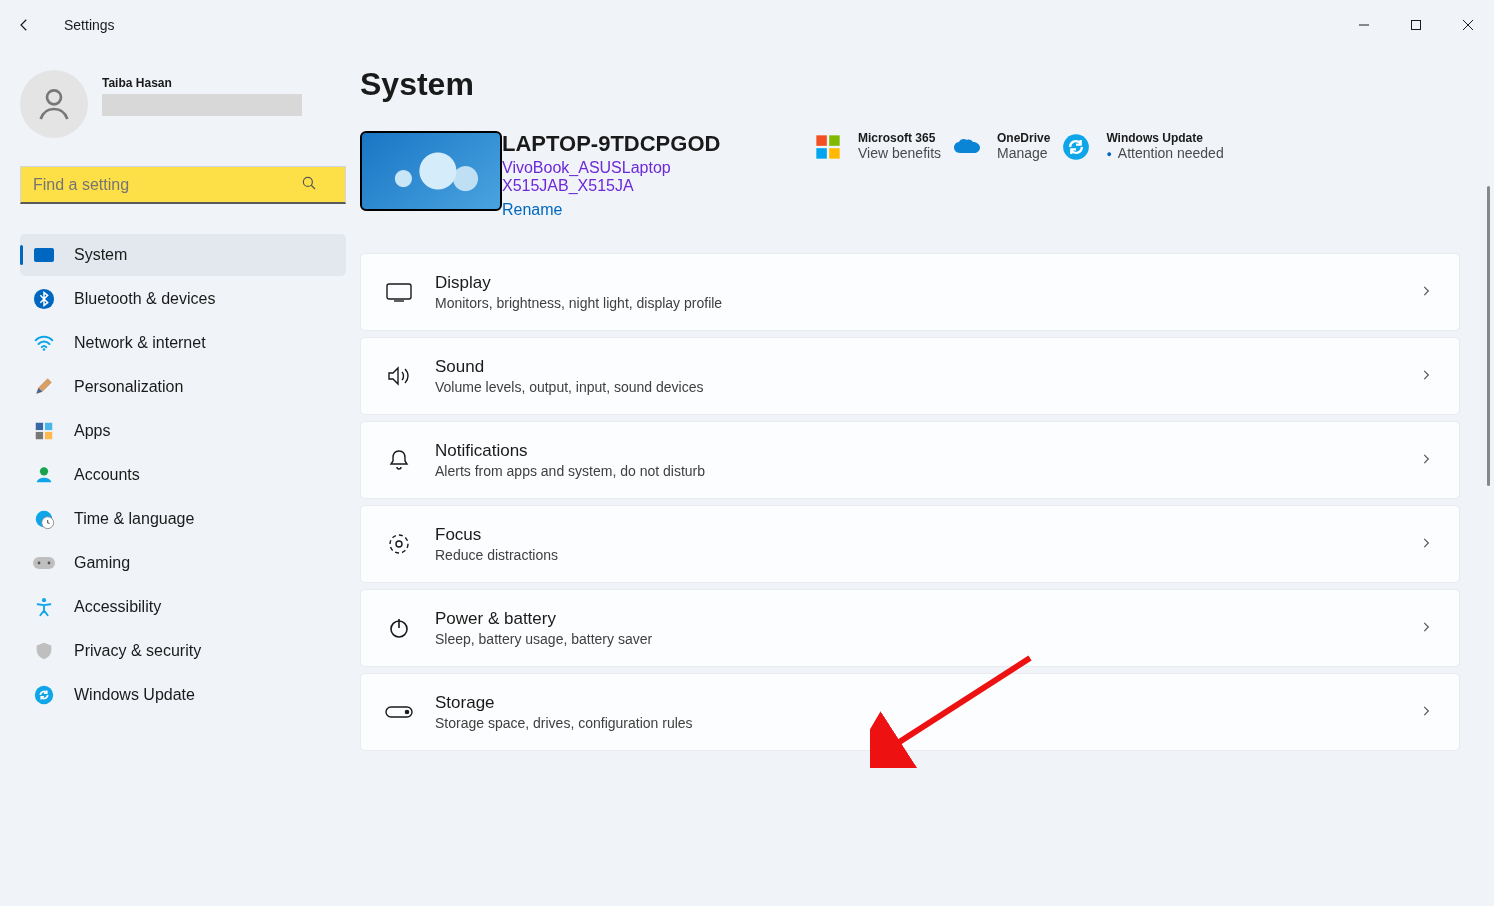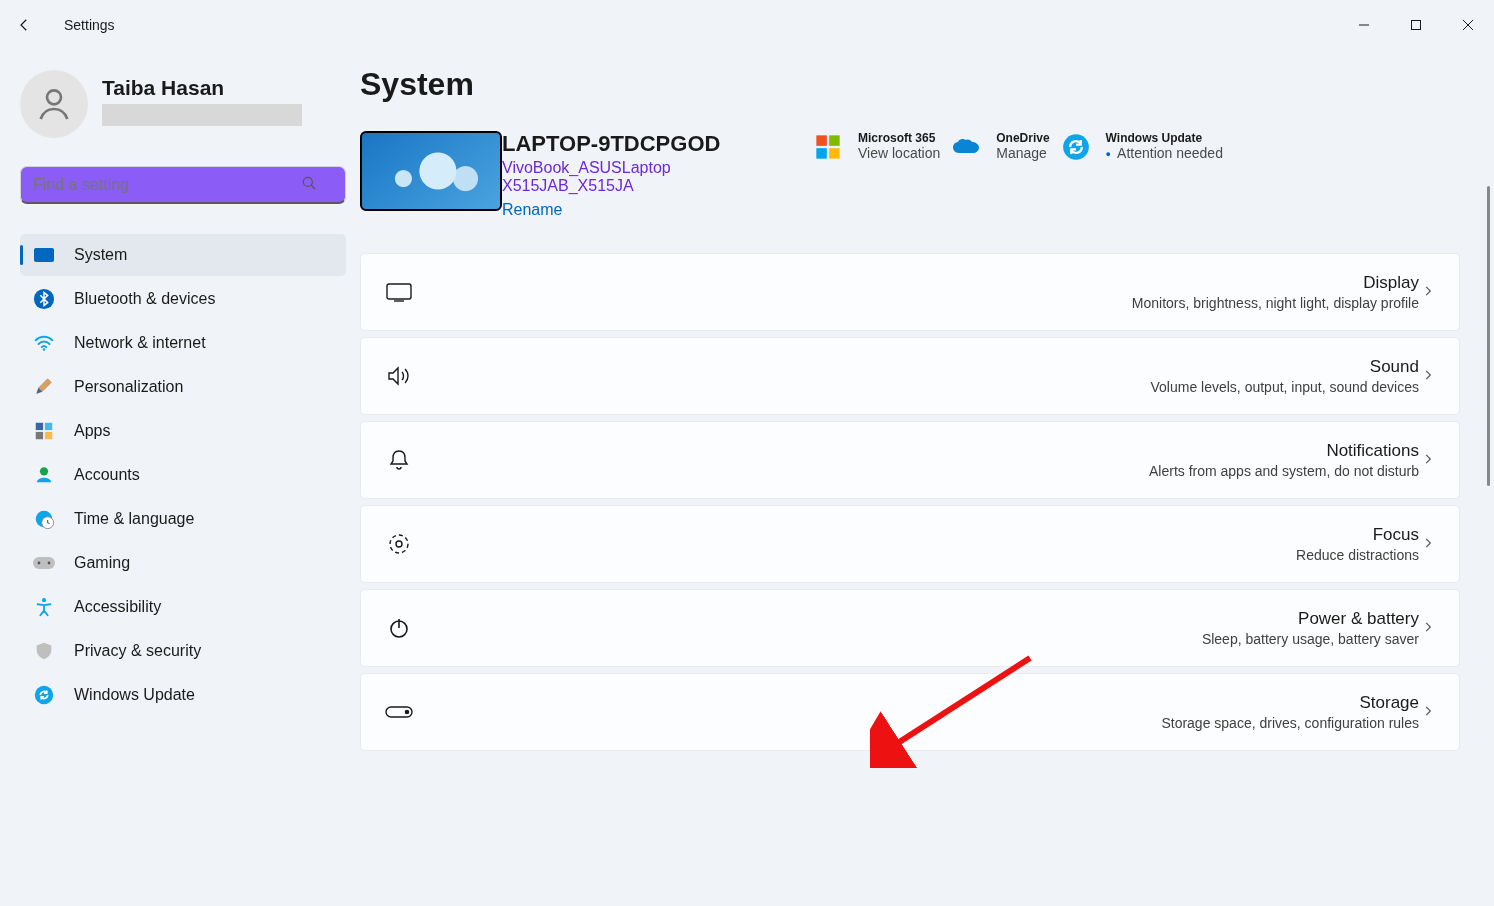--- a/index.html
+++ b/index.html
@@ -49,7 +49,7 @@
     display:flex; align-items:center; justify-content:center;
   }
   .profile-text { display:flex; flex-direction:column; padding-top: 6px;}
-  .profile-name { font-size: 21px; font-weight: 600; }
+  .profile-name { font-size: 12px; font-weight: 600; }
   .profile-email-redacted {
     width: 200px; height: 22px; background: #d8d8d8; margin-top: 4px;
   }

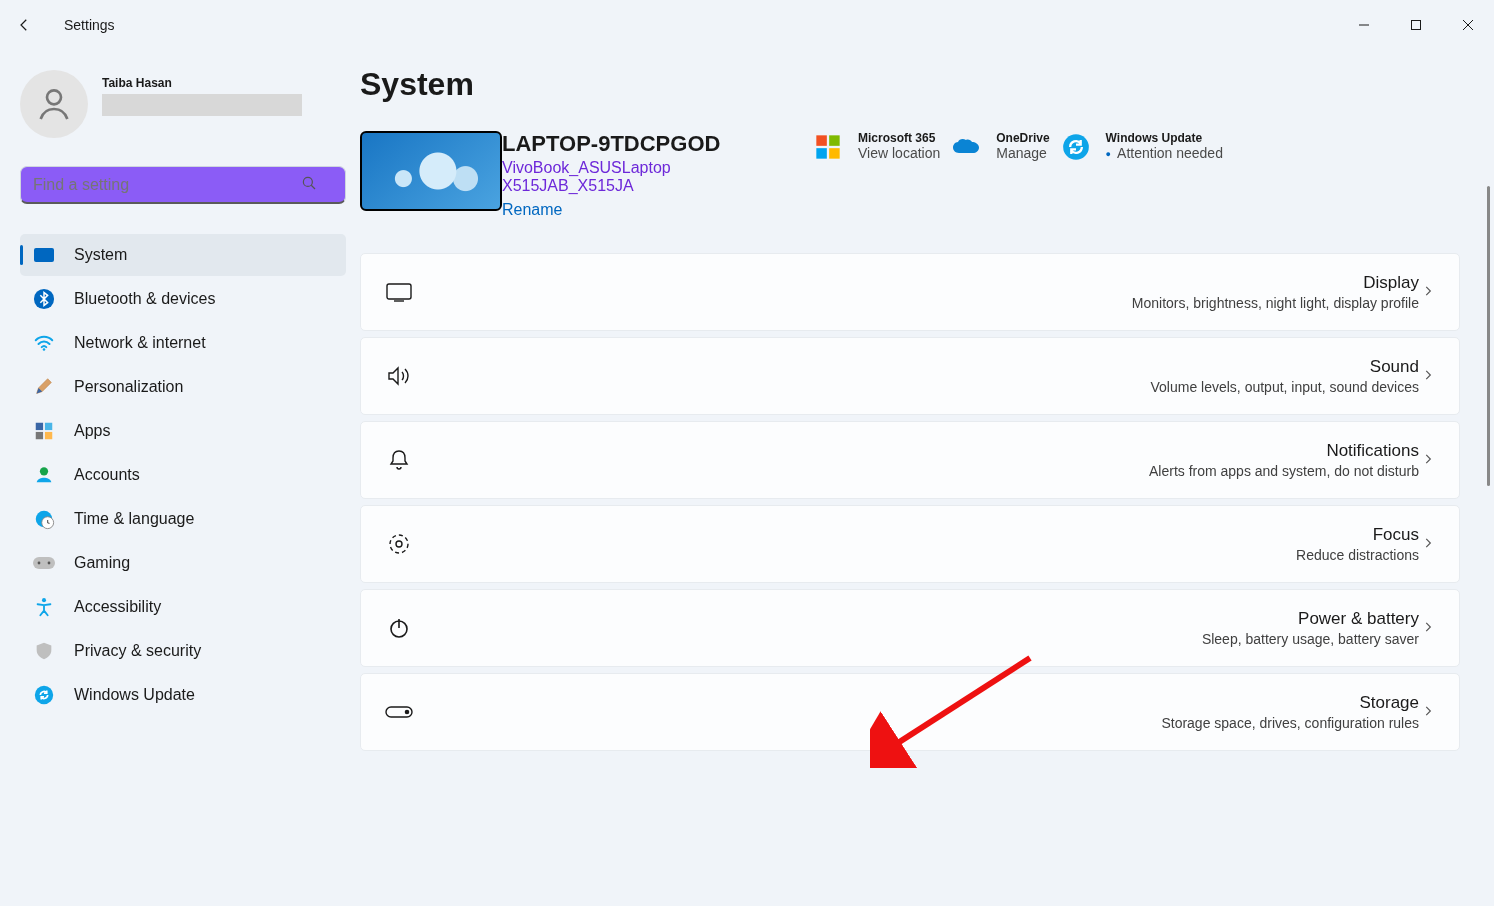--- a/index.html
+++ b/index.html
@@ -363,7 +363,7 @@
         </div>
         <div class="hdr-txt">
           <span class="hdr-lbl">Microsoft 365</span>
-          <span class="hdr-sub">View location</span>
+          <span class="hdr-sub">View benefits</span>
         </div>
       </div>
 

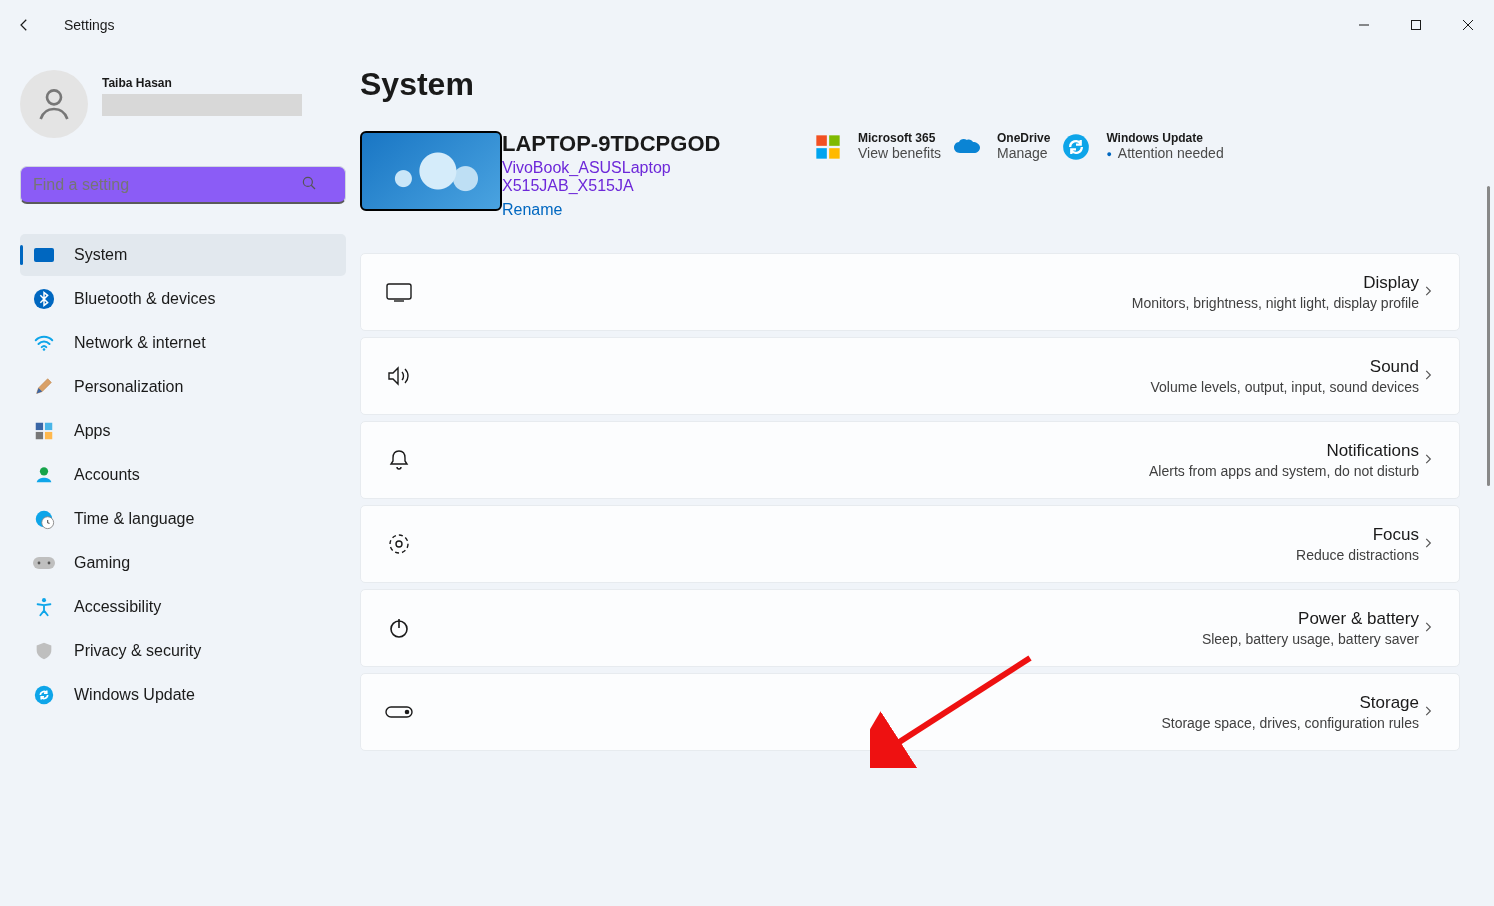--- a/index.html
+++ b/index.html
@@ -62,8 +62,8 @@
     width: 326px; height: 38px;
     border: 1px solid #cfd6de;
     border-bottom: 2px solid #5a5a5a;
-    border-radius: 7px;
-    background: #8b5cf6;
+    border-radius: 0;
+    background: #fde047;
     padding: 0 44px 0 12px;
     font-size: 16px;
     outline: none;

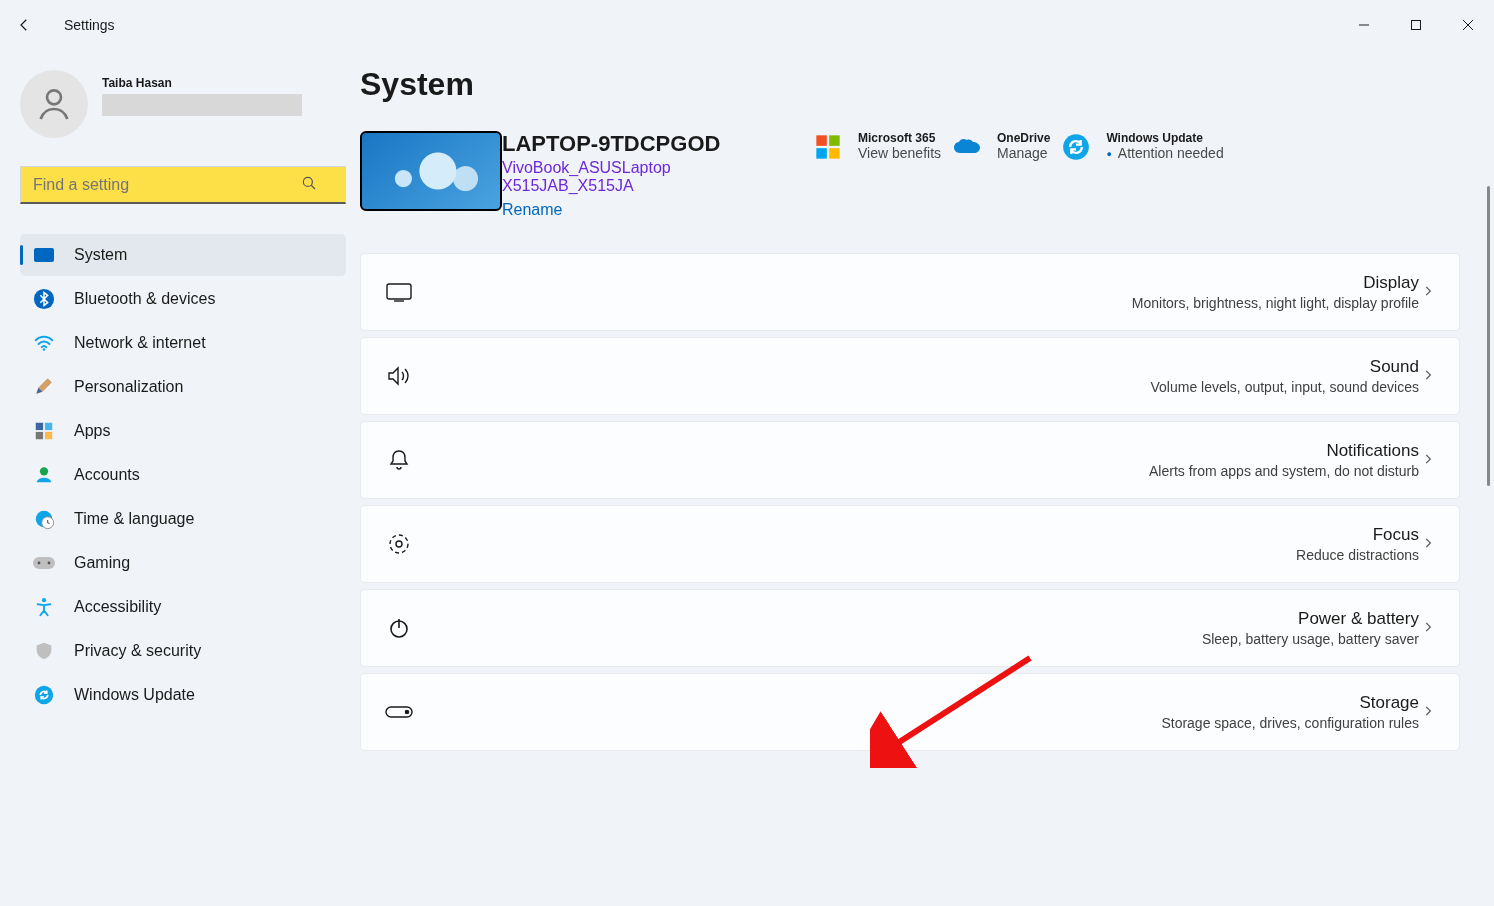--- a/index.html
+++ b/index.html
@@ -144,7 +144,6 @@
     padding: 16px 24px 16px 24px;
     cursor: pointer;
     min-height: 78px;
-    text-align: right;
   }
   .card-icon { width: 28px; display:flex; align-items:center; justify-content:center; margin-right: 22px;}
   .card-txt { flex:1; }

